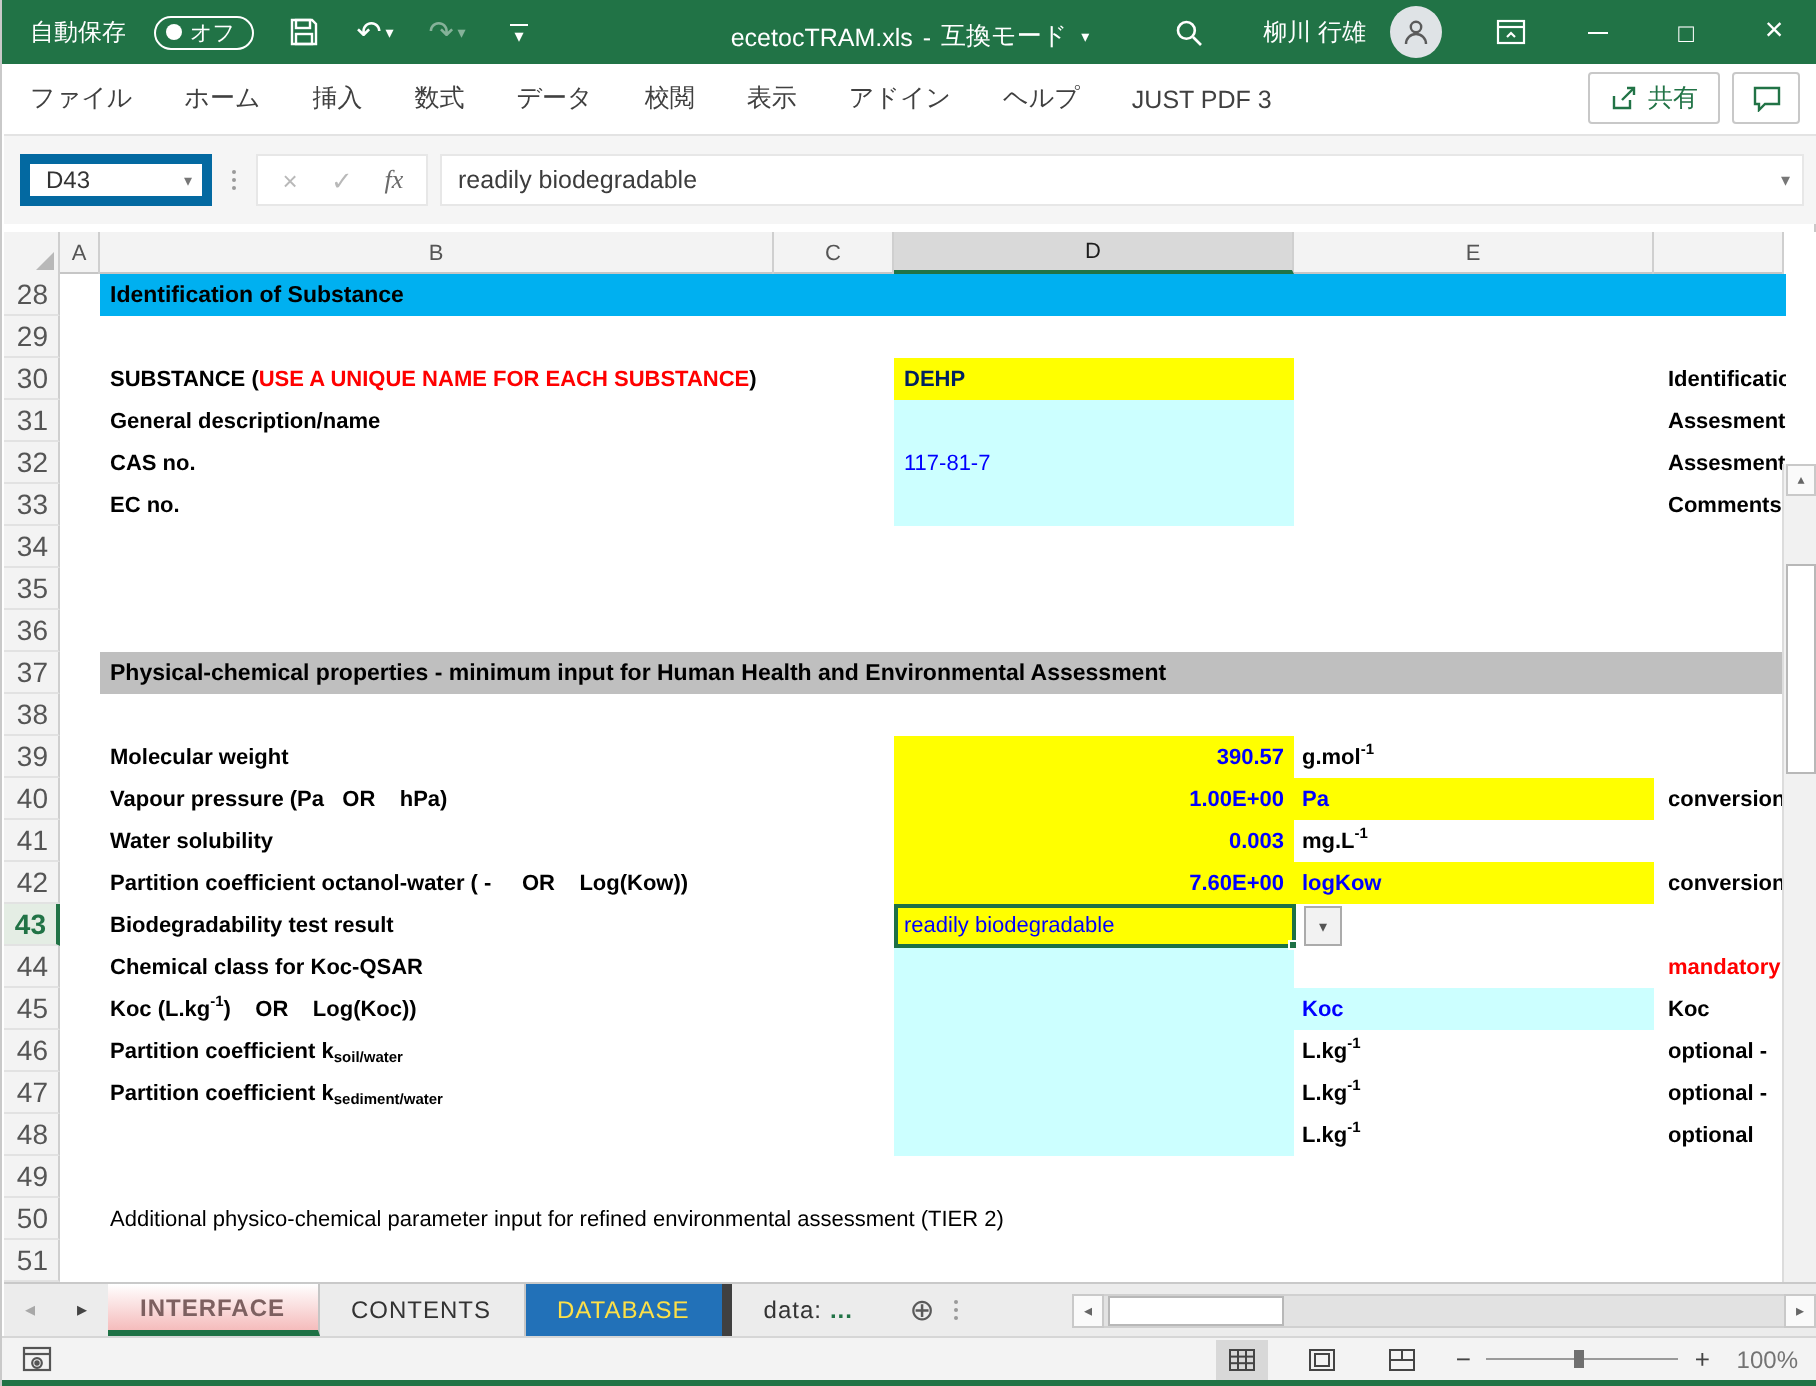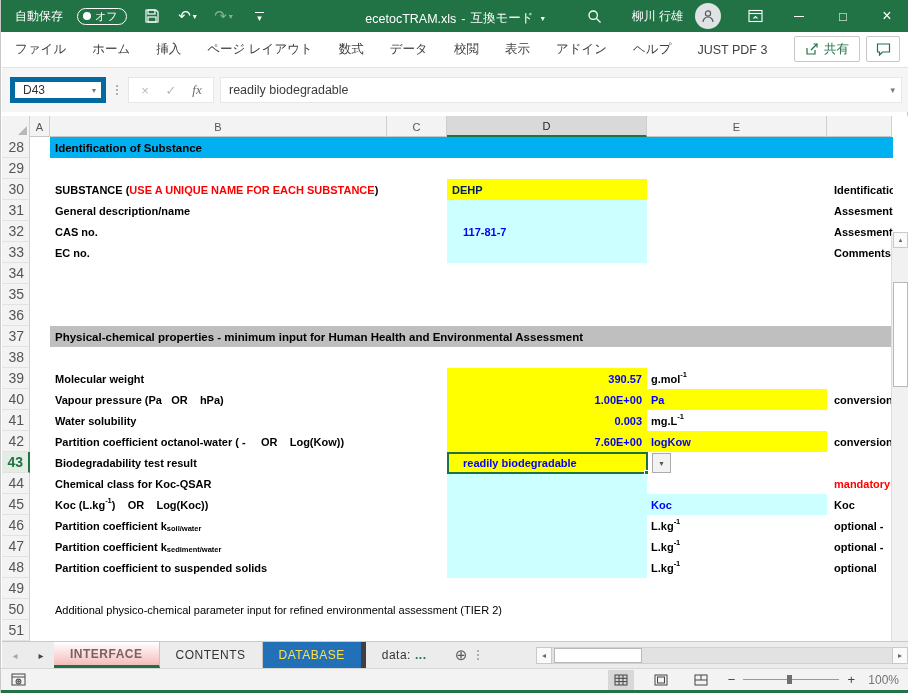--- a/index.html
+++ b/index.html
@@ -182,7 +182,6 @@
     <span class="rtab">ファイル</span>
     <span class="rtab">ホーム</span>
     <span class="rtab">挿入</span>
-    <span class="rtab">ページ レイアウト</span>
     <span class="rtab">数式</span>
     <span class="rtab">データ</span>
     <span class="rtab">校閲</span>

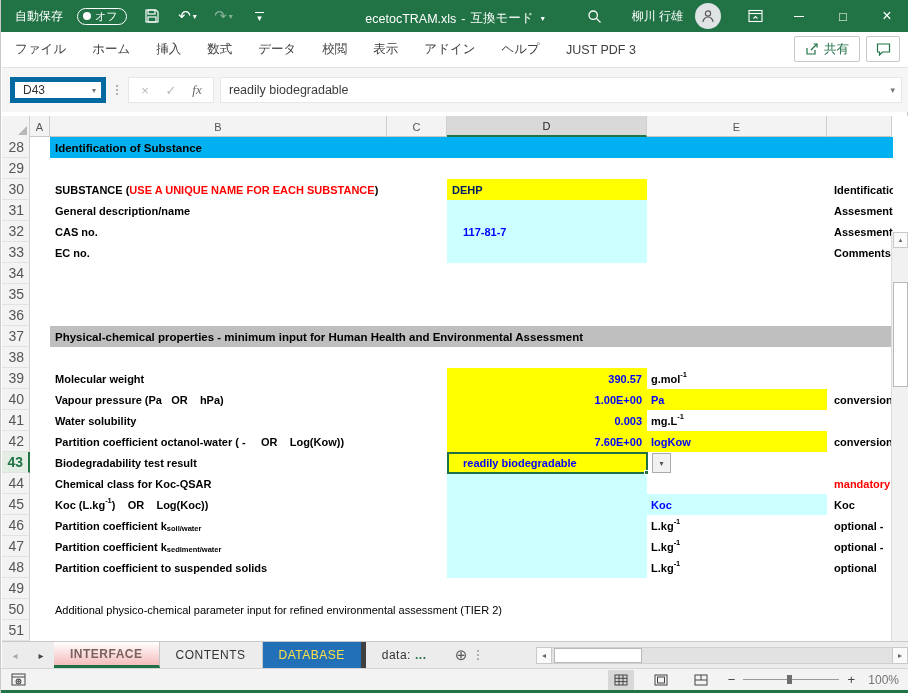--- a/index.html
+++ b/index.html
@@ -65,7 +65,7 @@
   .cyan{background:#ccffff}
   .vblue{color:#0000ff;font-weight:bold;justify-content:flex-end;padding-right:5px}
   .vnavy{color:#002060;font-weight:bold;padding-left:5px}
-  .vblue-l{color:#0000ff;font-weight:bold;padding-left:16px}
+  .vblue-l{color:#0000ff;font-weight:normal;padding-left:5px}
   .red{color:#ff0000}
   sup,sub{font-size:7.5px;line-height:1}
   sup{transform:translateY(-4px)}

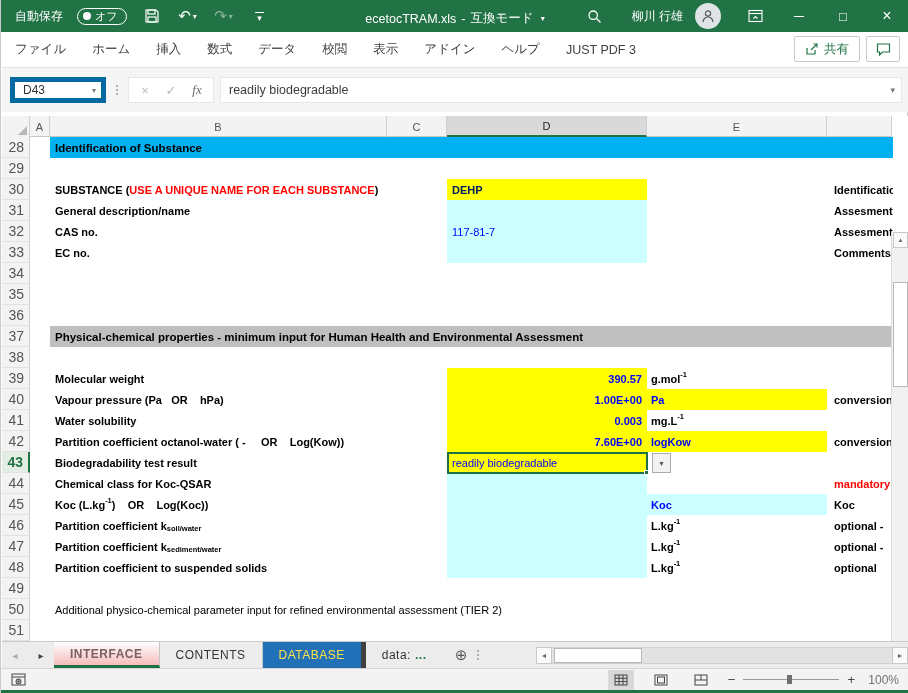--- a/index.html
+++ b/index.html
@@ -373,7 +373,6 @@
 
       <div class="row">
         <span class="rh">48</span>
-        <span class="cell lbl">Partition coefficient to suspended solids</span>
         <span class="cell cD cyan"></span>
         <span class="cell cE"><span>L.kg</span><sup>-1</sup></span>
         <span class="cell cF">optional</span>

